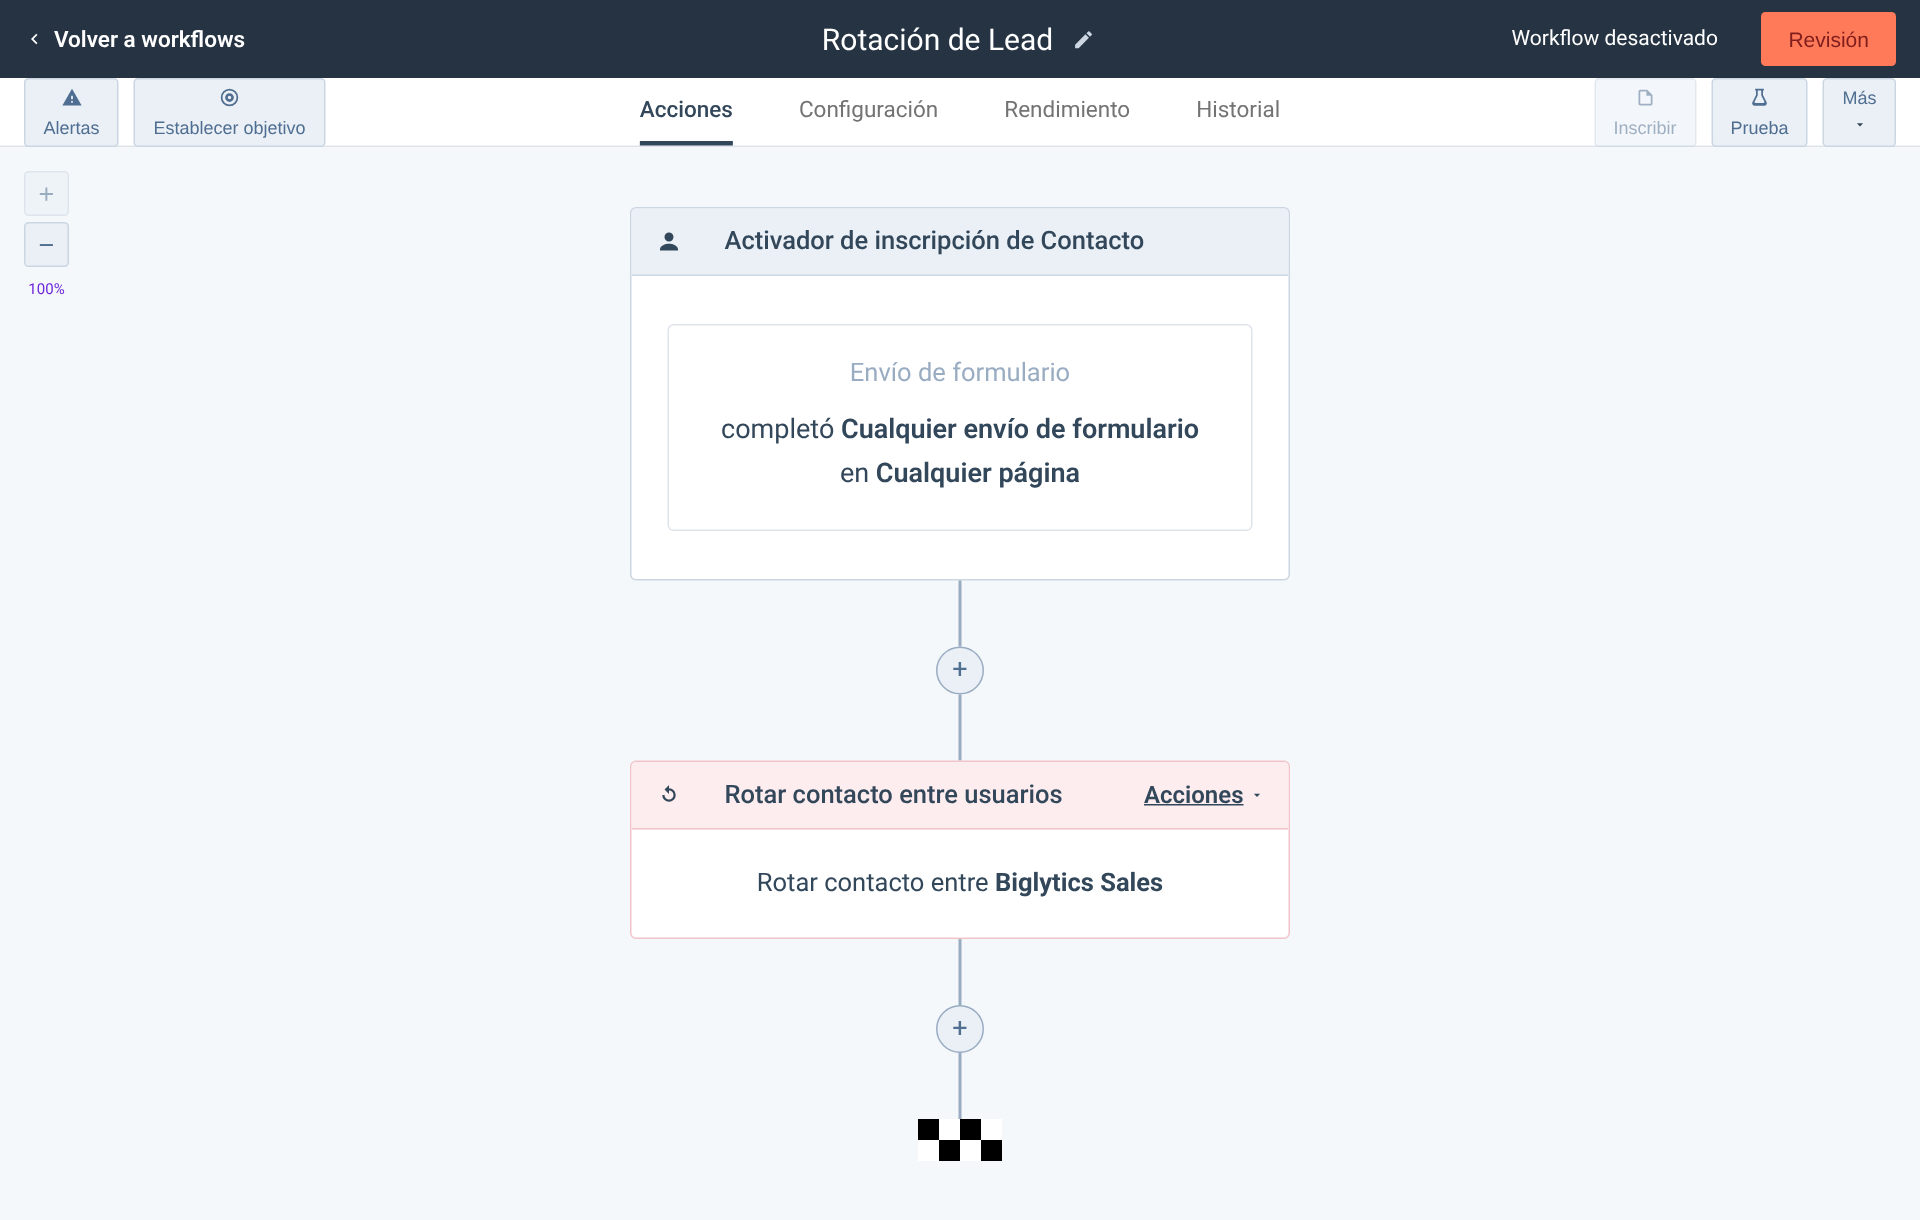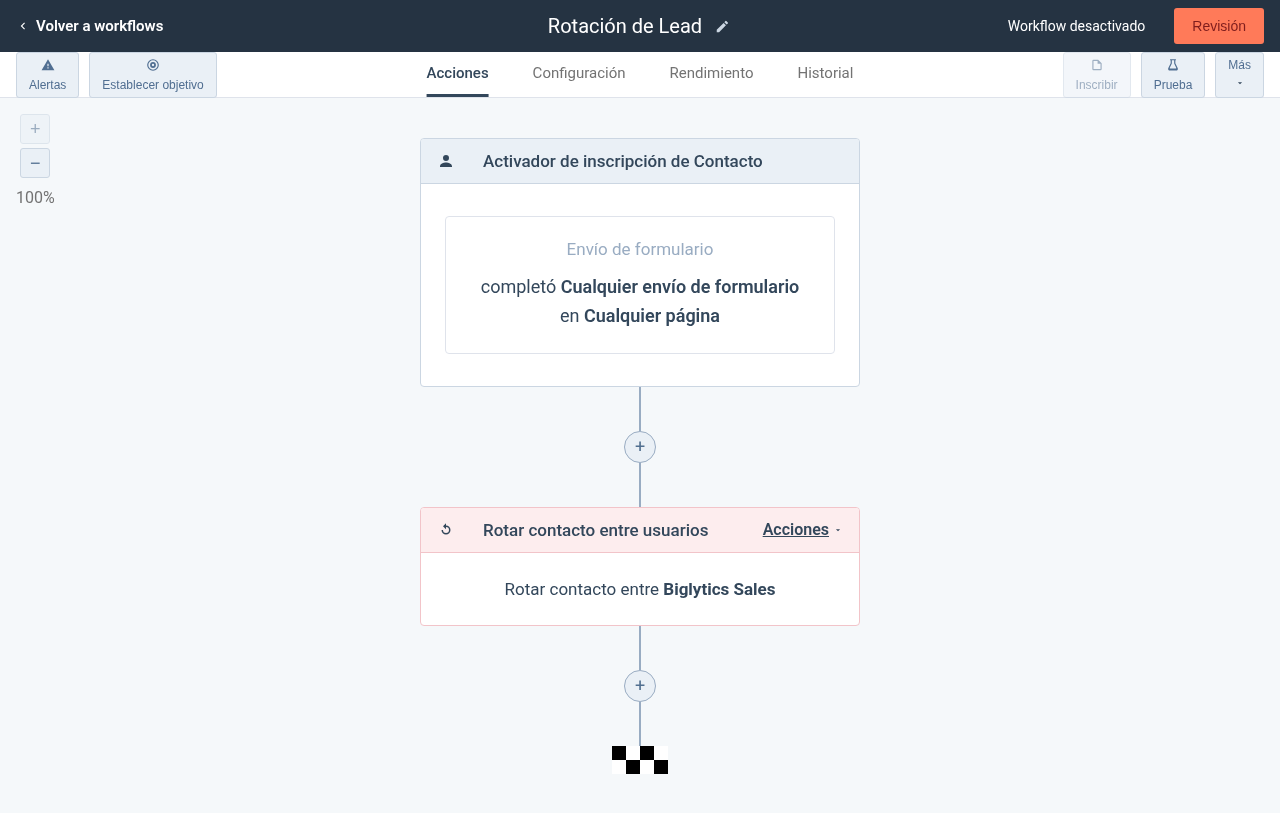--- a/index.html
+++ b/index.html
@@ -34,7 +34,7 @@
   .zoom-controls { position: absolute; left: 16px; top: 16px; display: flex; flex-direction: column; align-items: center; }
   .zoom-btn { width: 30px; height: 30px; background: #eaf0f6; border: 1px solid #cbd6e2; color: #516f90; border-radius: 3px; font-size: 18px; cursor: pointer; display:flex; align-items:center; justify-content:center; margin-bottom:4px; }
   .zoom-btn.disabled { opacity: 0.55; cursor: default; }
-  .zoom-label { font-size: 16px; color: #737373; margin-top: 6px; }
+  .zoom-label { font-size: 10px; color: #6d28d9; margin-top: 6px; }
 
   .flow { position: absolute; left: 50%; transform: translateX(-50%); top: 40px; width: 440px; display:flex; flex-direction:column; align-items:center; }
 

